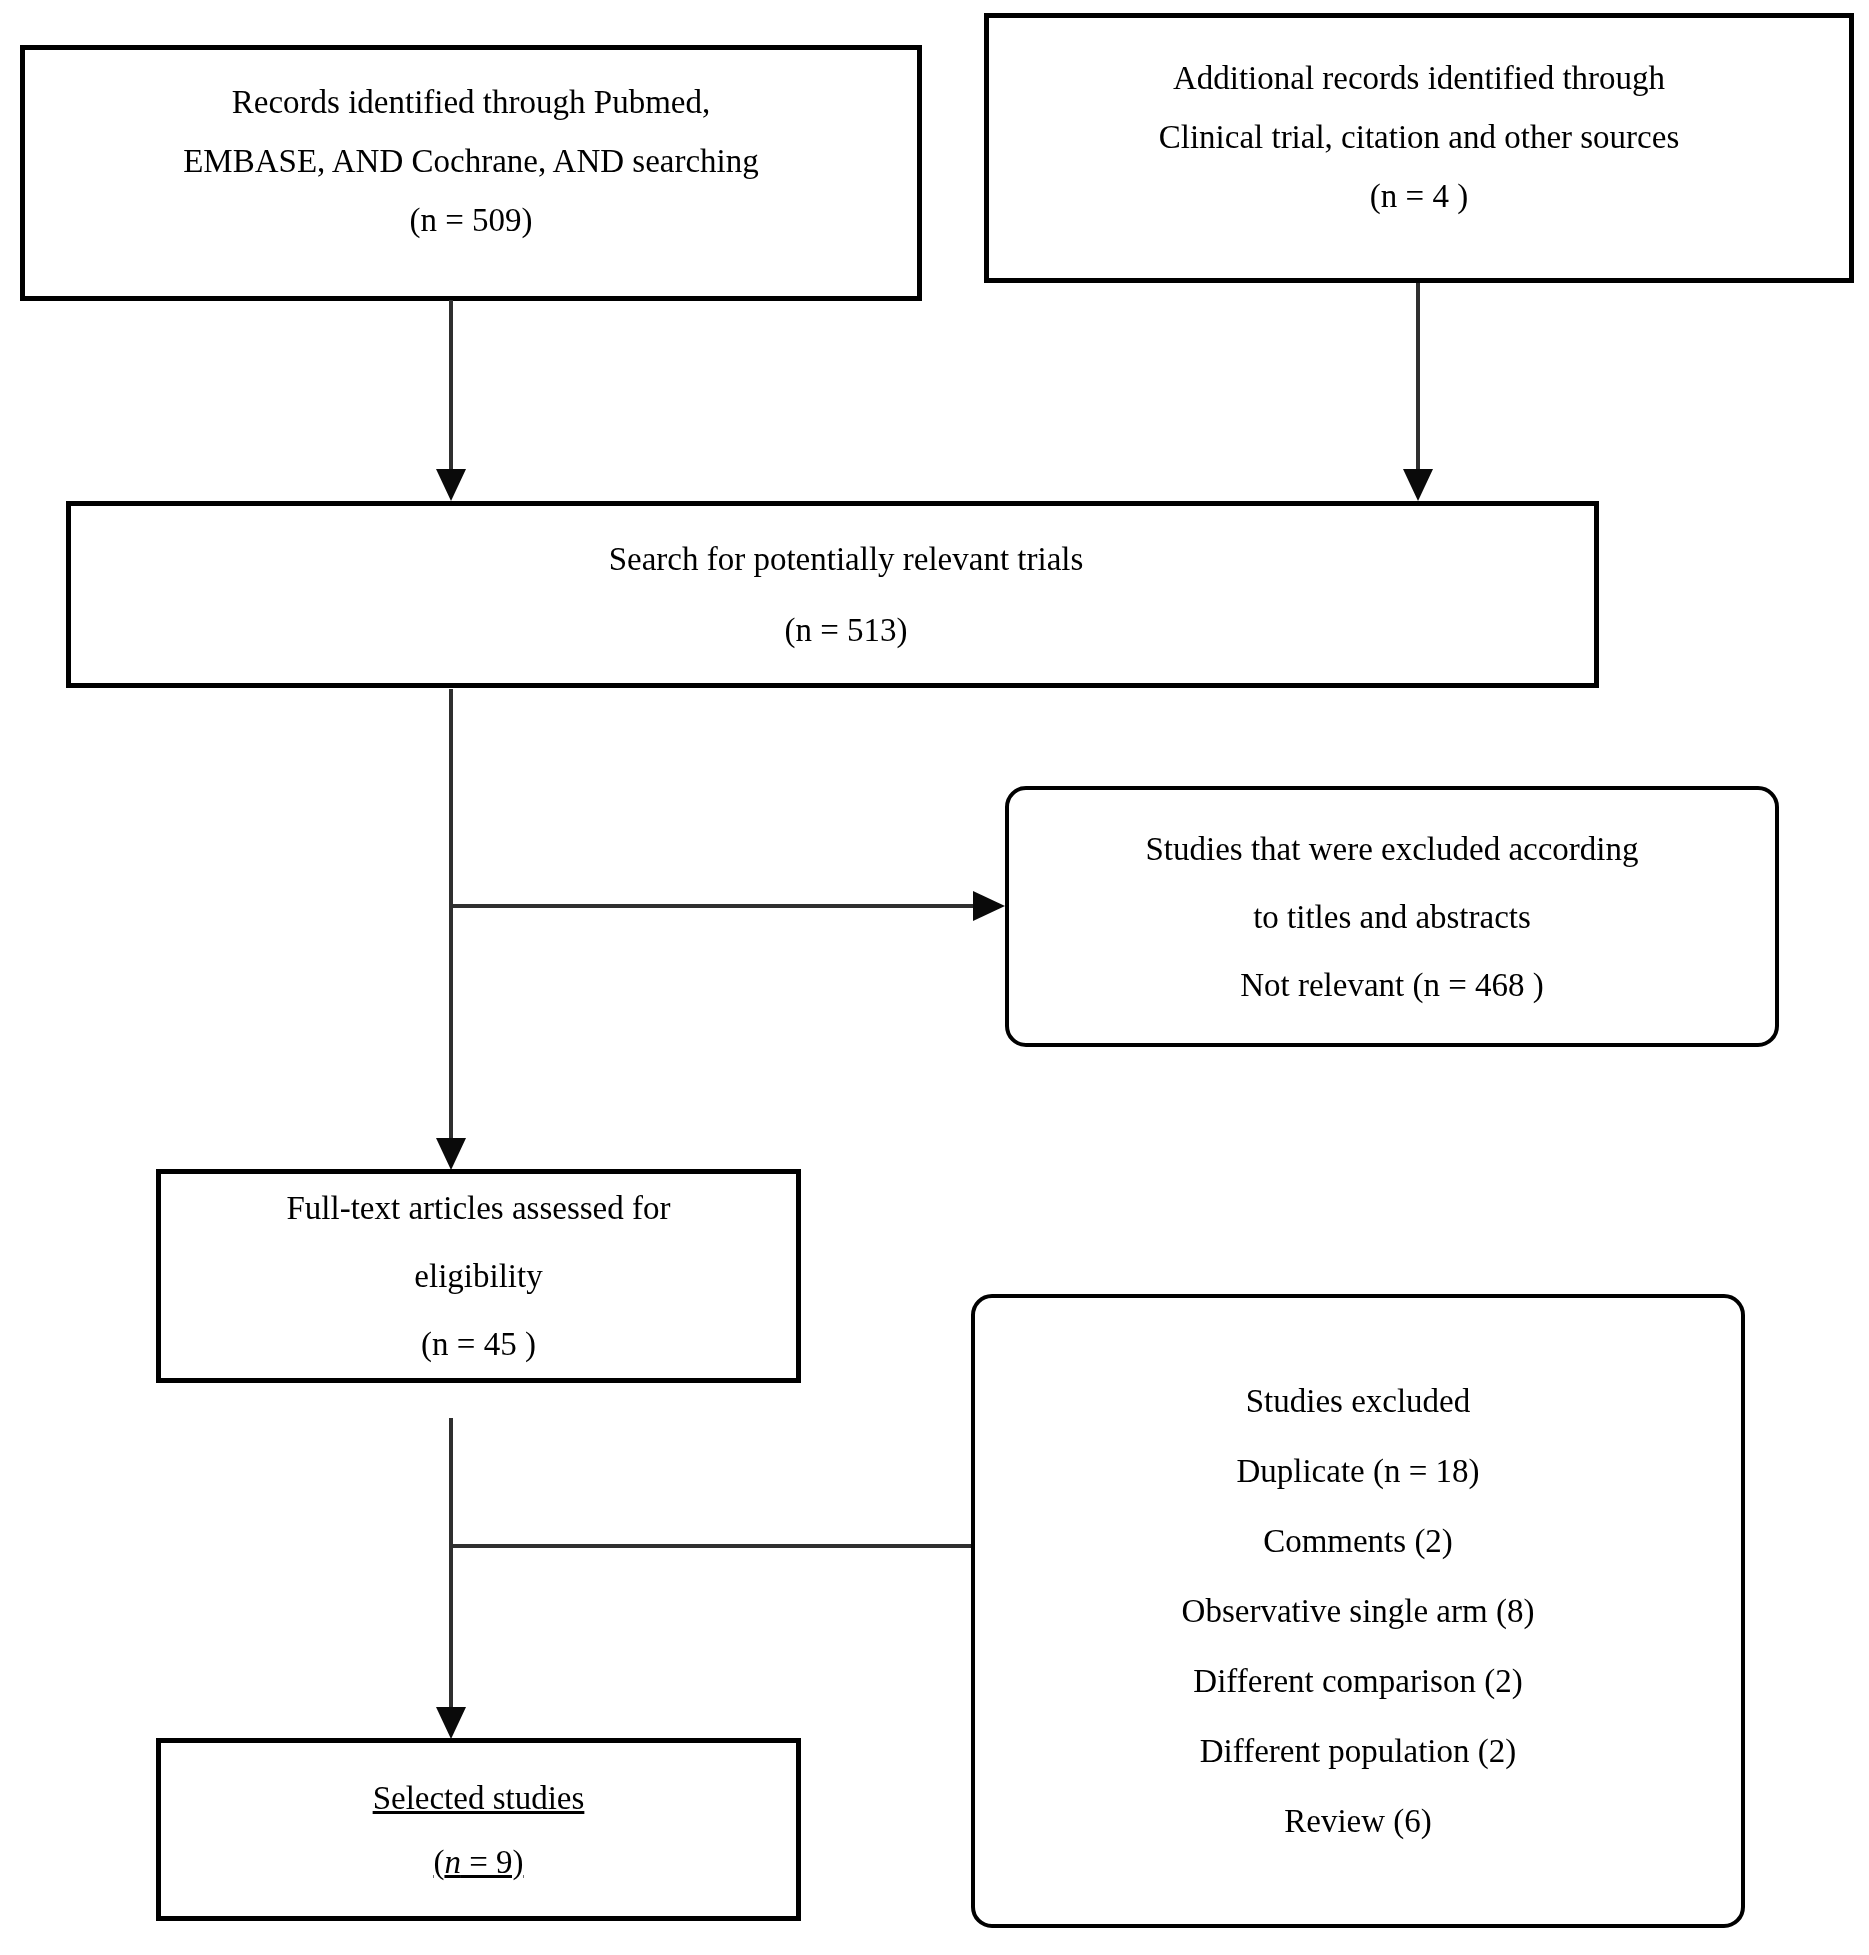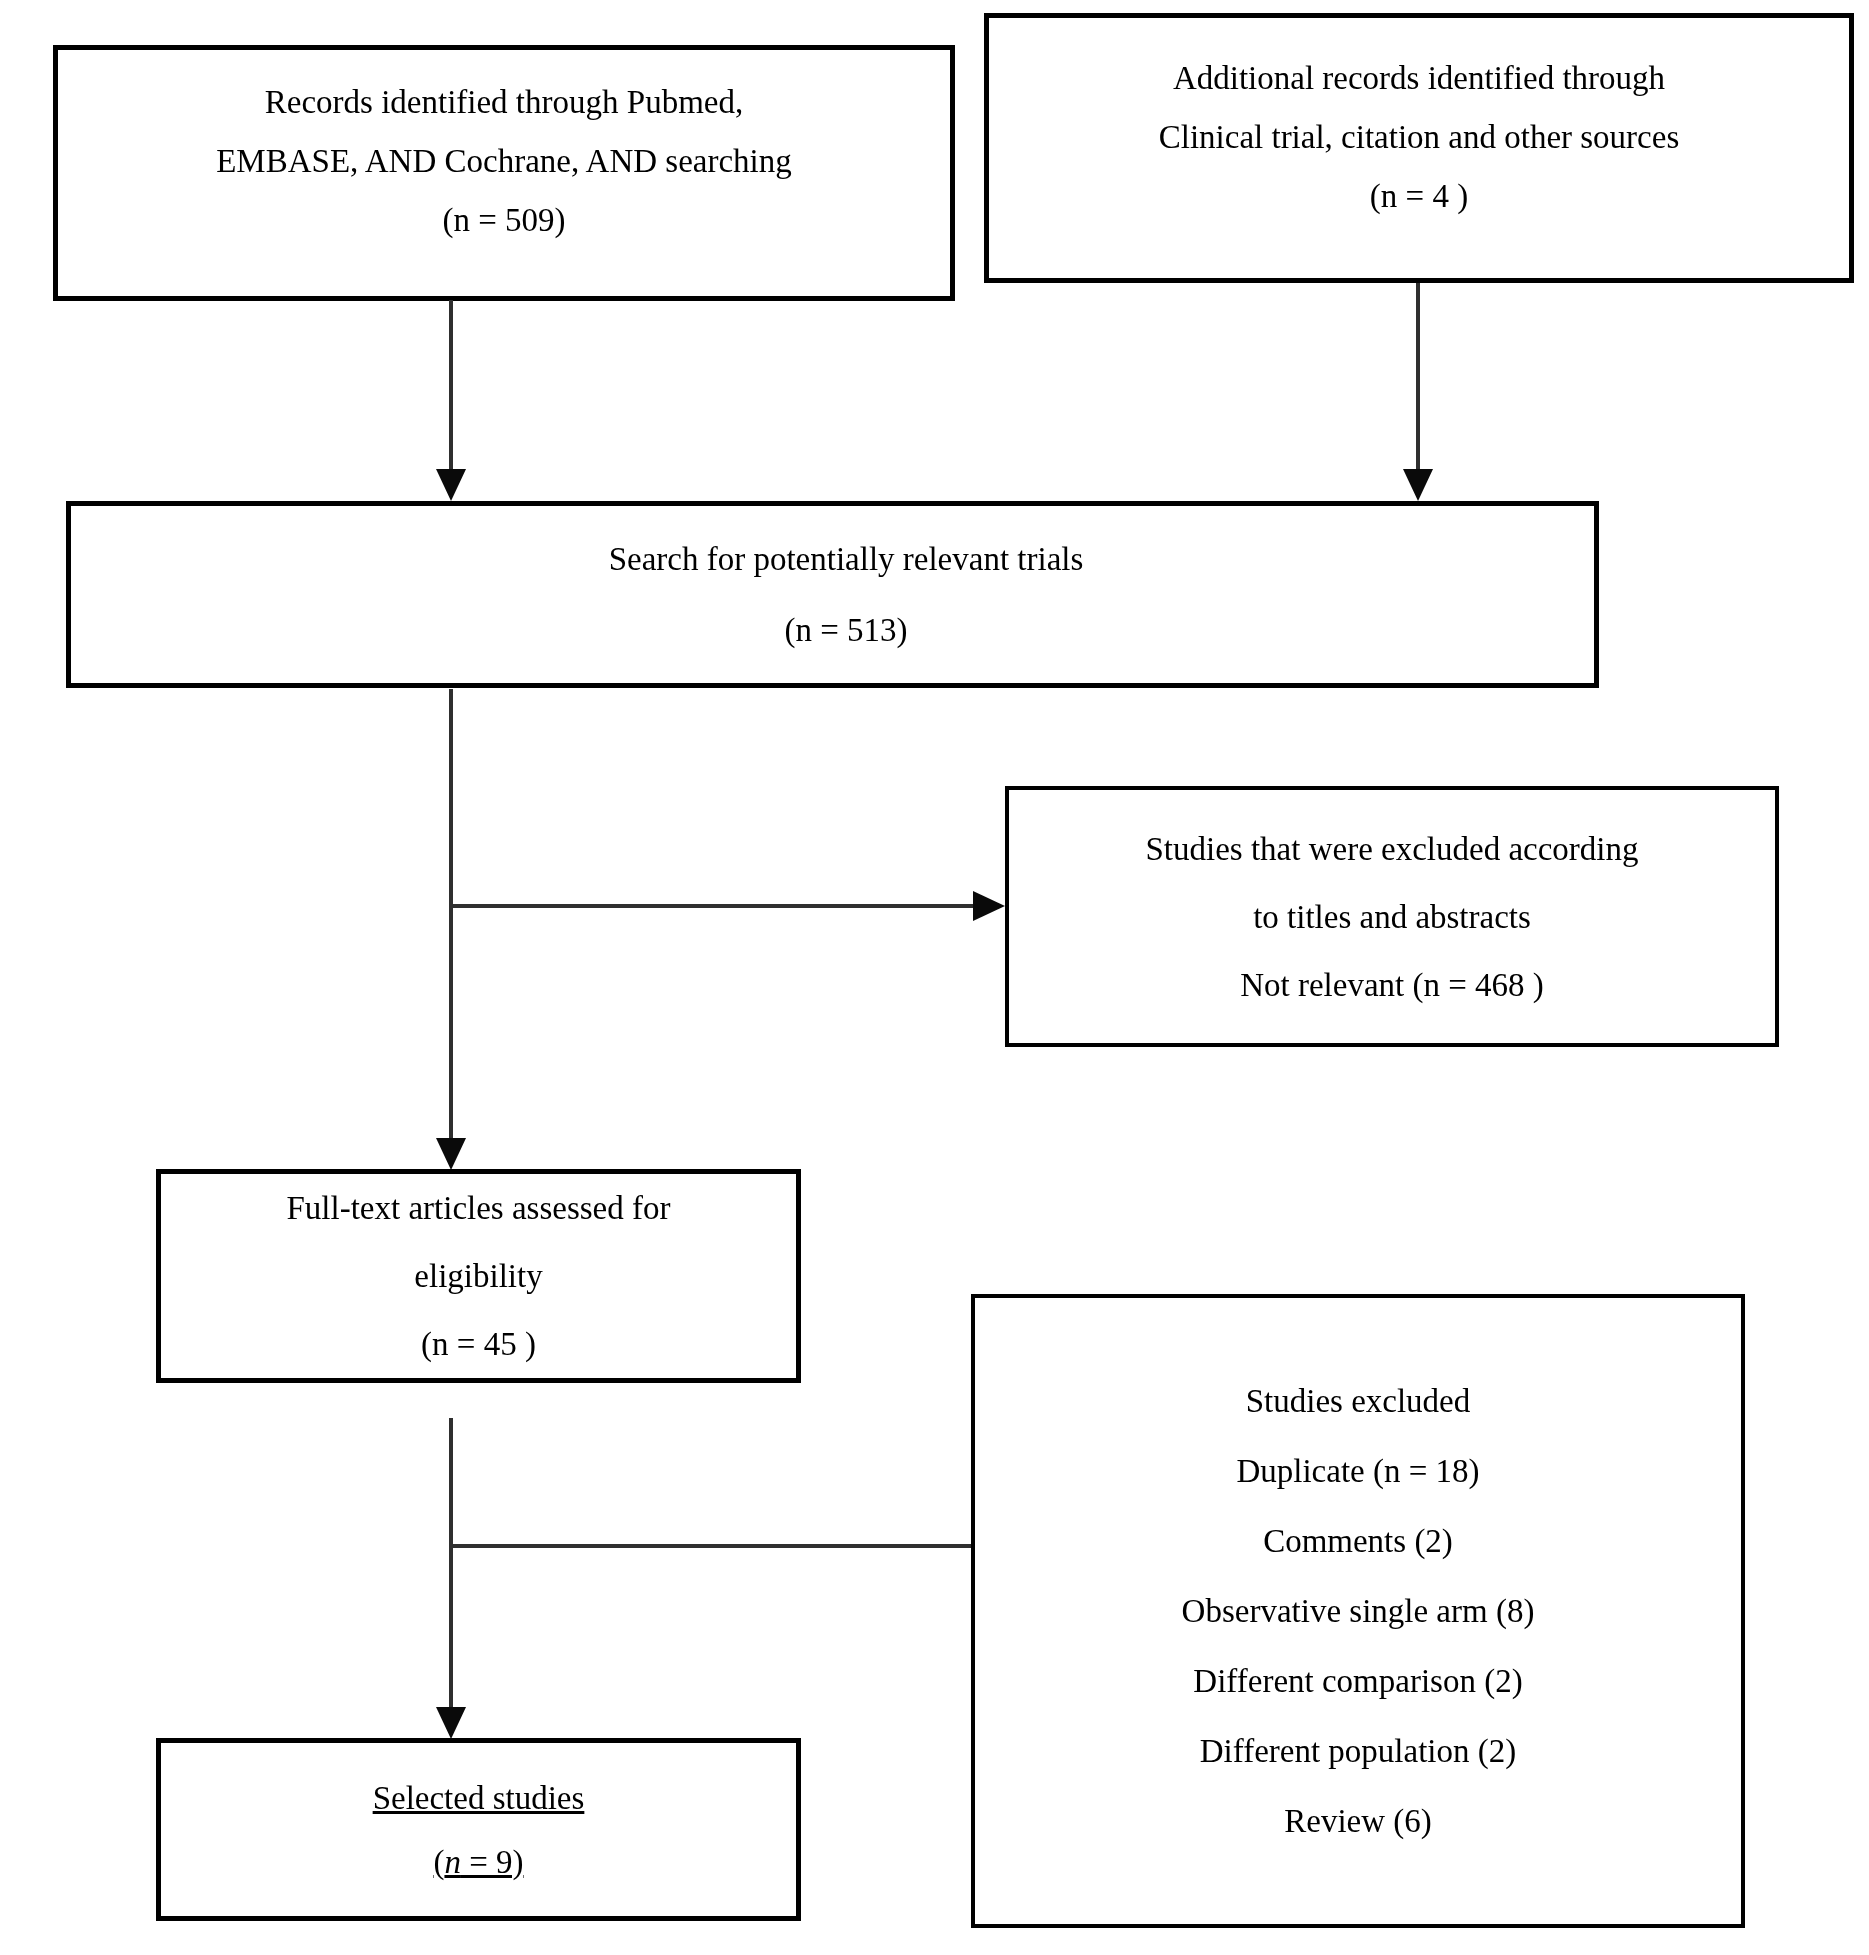--- a/index.html
+++ b/index.html
@@ -66,7 +66,7 @@
 
 <div class="canvas">
 
-  <div class="box" style="left:20px; top:45px; width:902px; height:256px; --lh:59px; padding-bottom:23px;margin-left:33px;">
+  <div class="box" style="left:20px; top:45px; width:902px; height:256px; --lh:59px; padding-bottom:23px;">
     <div class="bline">Records identified through Pubmed,</div>
     <div class="bline">EMBASE, AND Cochrane, AND searching</div>
     <div class="bline">(n = 509)</div>

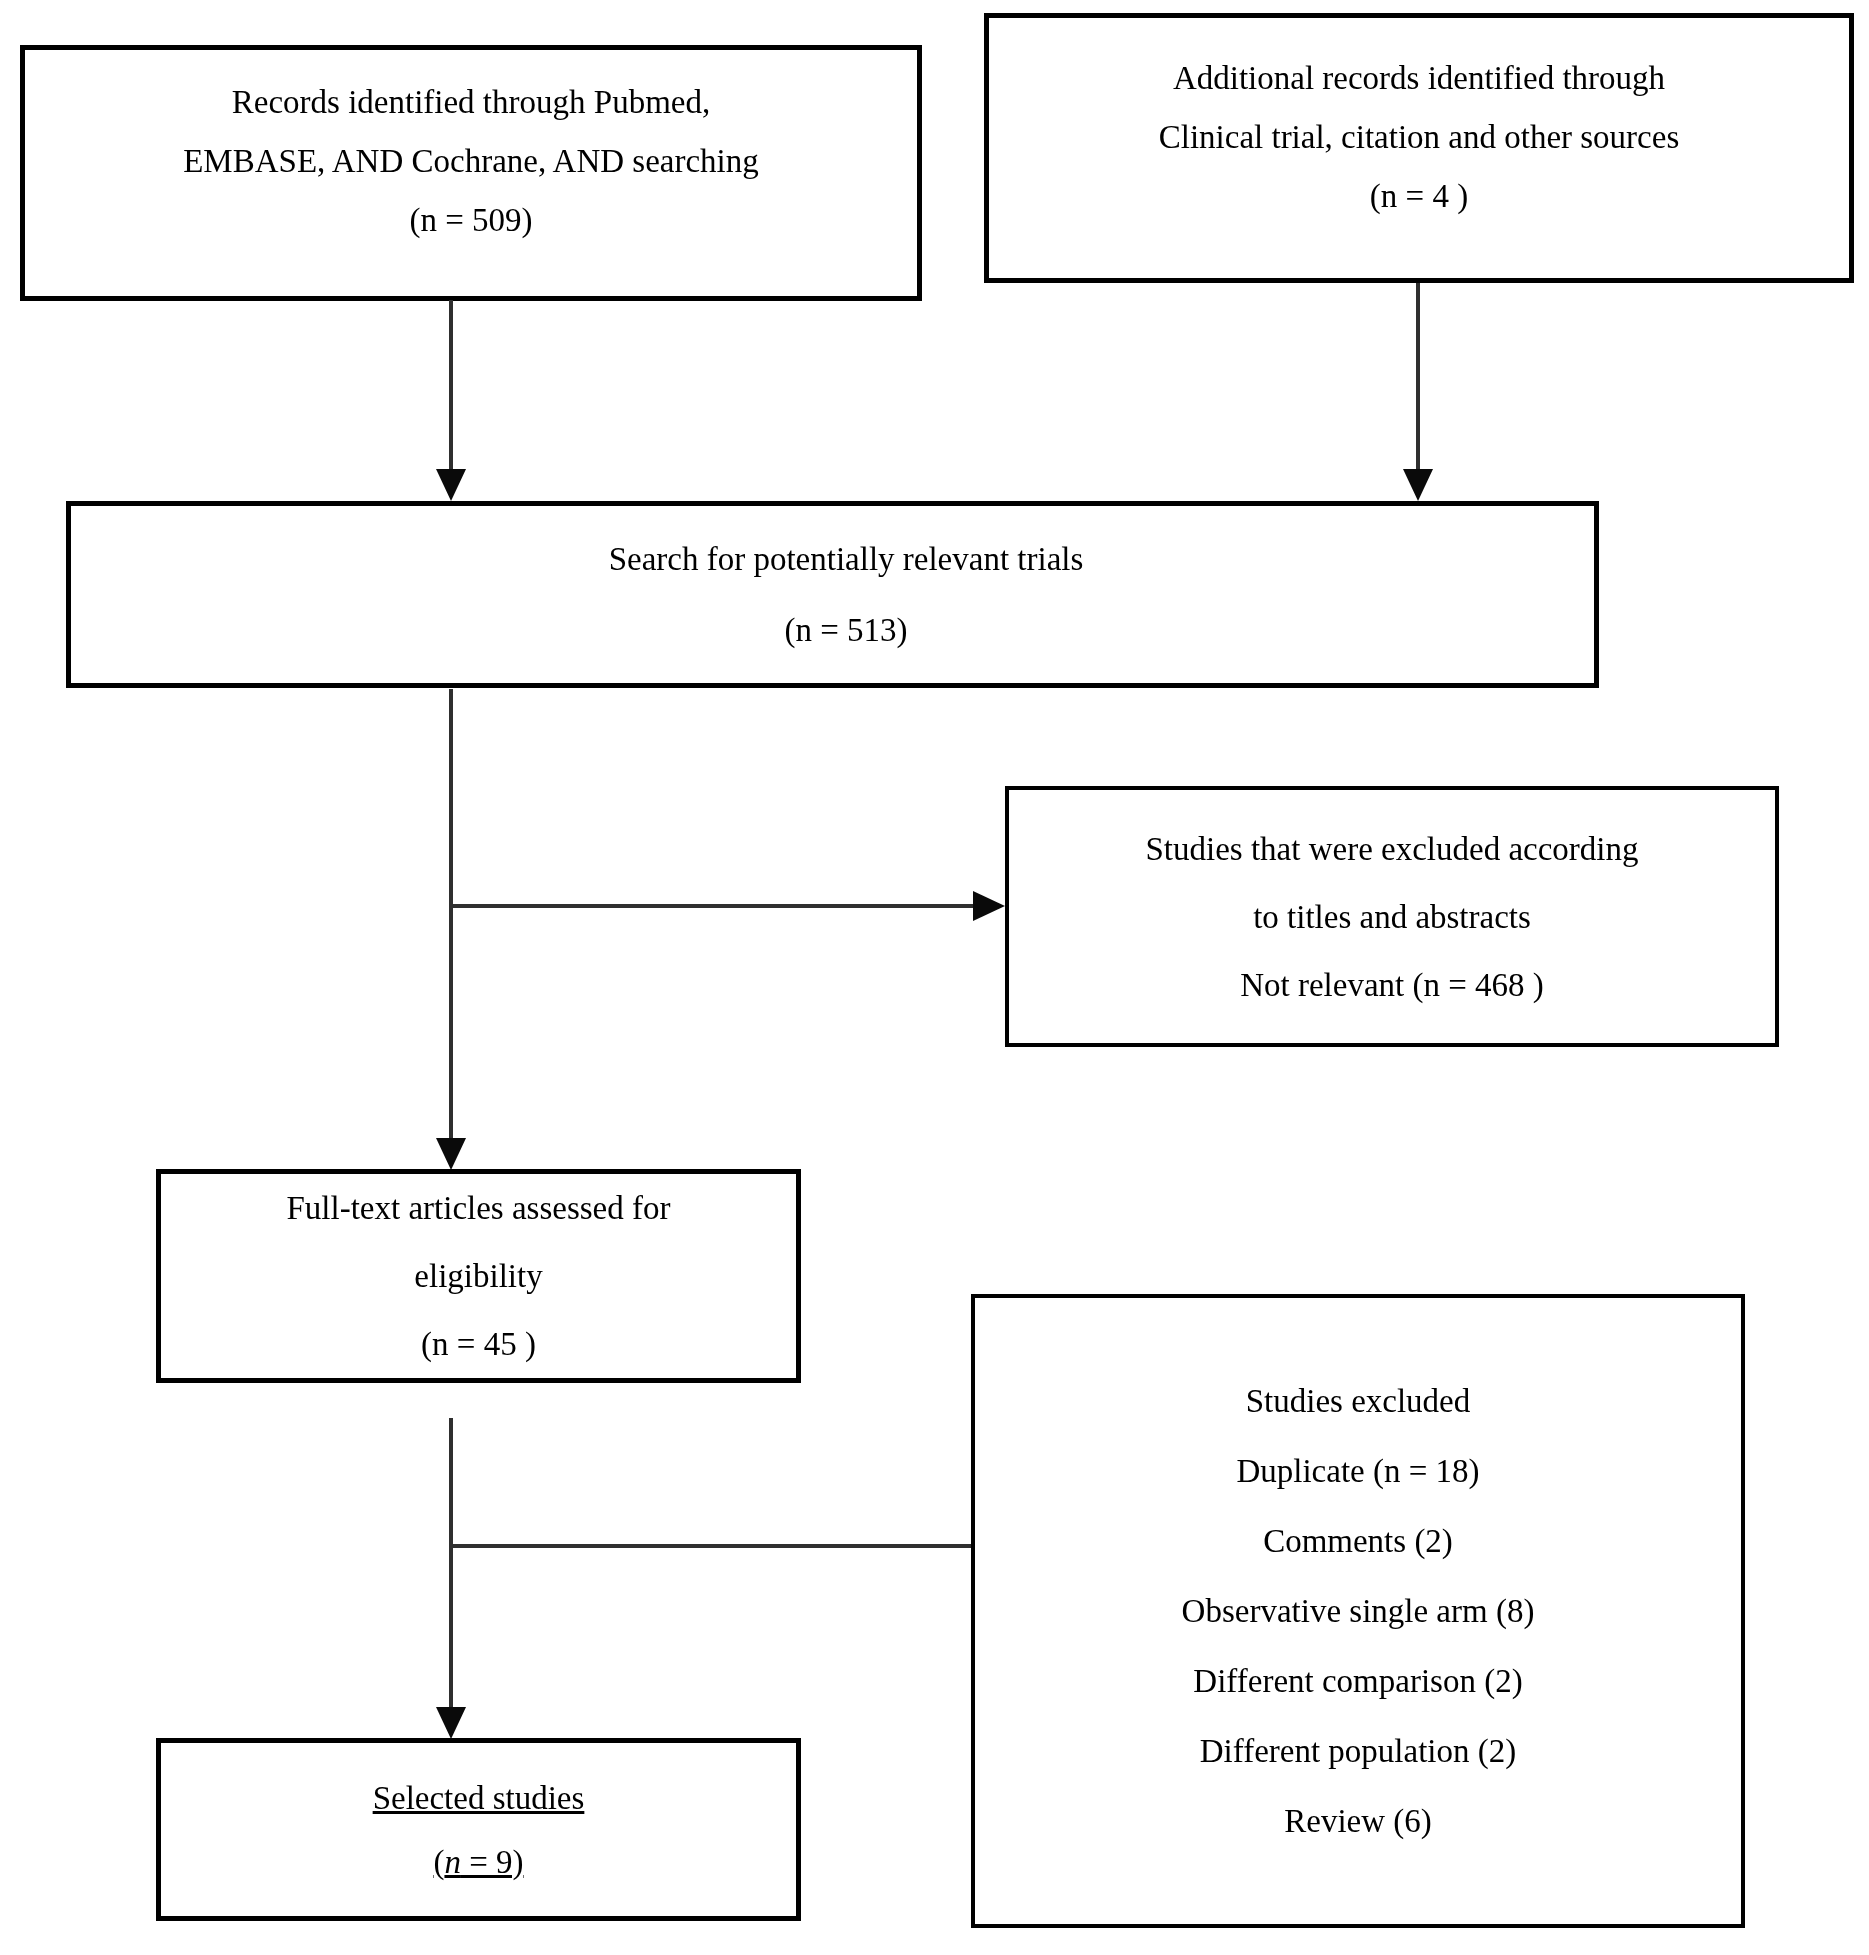--- a/index.html
+++ b/index.html
@@ -28,7 +28,7 @@
     text-align: center;
     font-size: 33px;
   }
-  .box.thin { border-width: 4.2px; }
+  .box.thin { border-width: 4.2px; border-radius: 21px; }
   .bline {
     white-space: nowrap;
     line-height: var(--lh, 68px);

